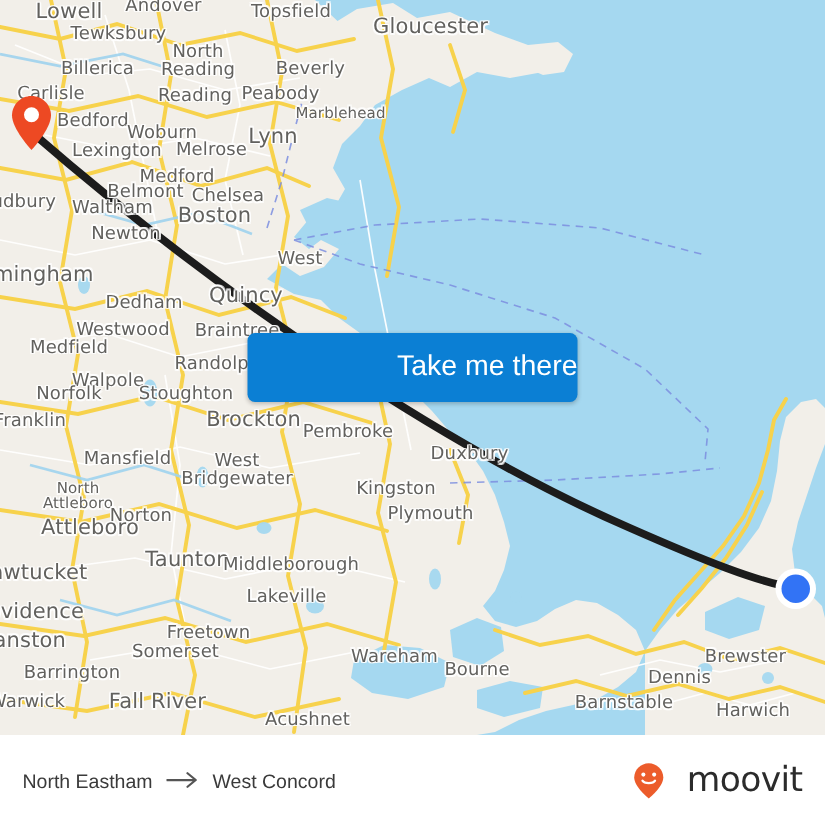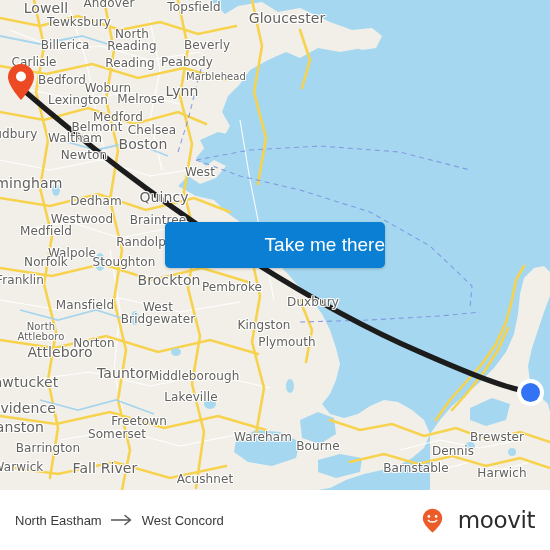--- a/index.html
+++ b/index.html
@@ -55,7 +55,7 @@
     pointer-events: none;
     letter-spacing: .1px;
   }
-  .place.s1 { font-size: 10px; }
+  .place.s1 { font-size: 10px; margin-left: 11px; }
   .place.s2 { font-size: 12px; }
   .place.s3 { font-size: 14px; }
   .place.two { text-align: center; line-height: 1.02; white-space: pre-line; }

